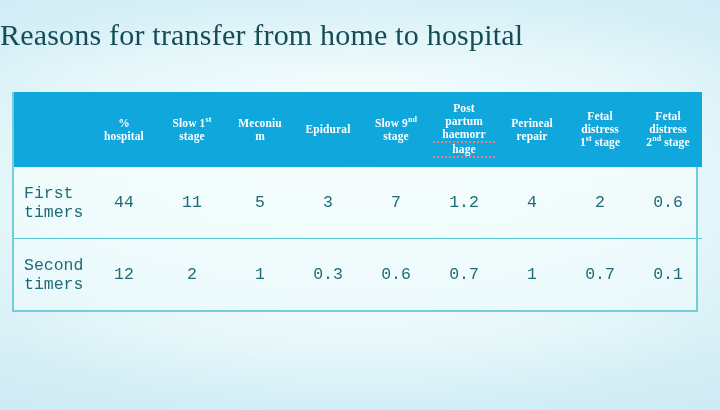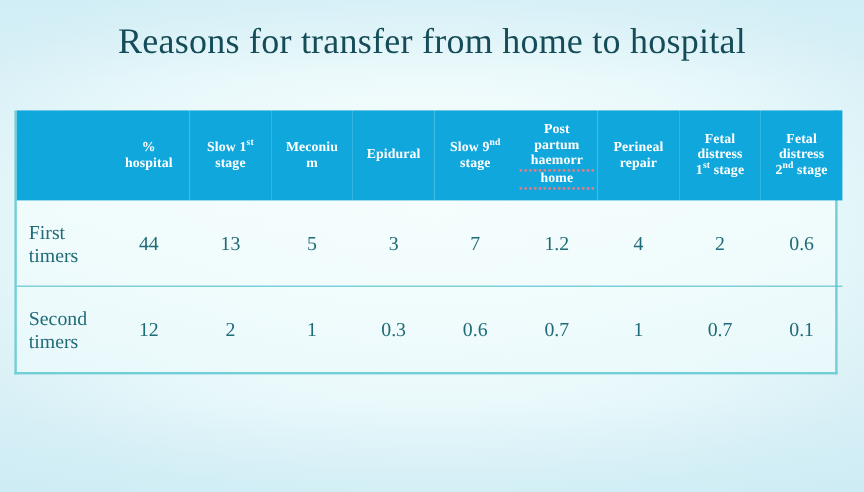--- a/index.html
+++ b/index.html
@@ -35,7 +35,7 @@
     top: 18px;
     left: 0;
     width: 720px;
-    text-align: center;
+    text-align: left;
     z-index: 3;
   }
   .slide-title {

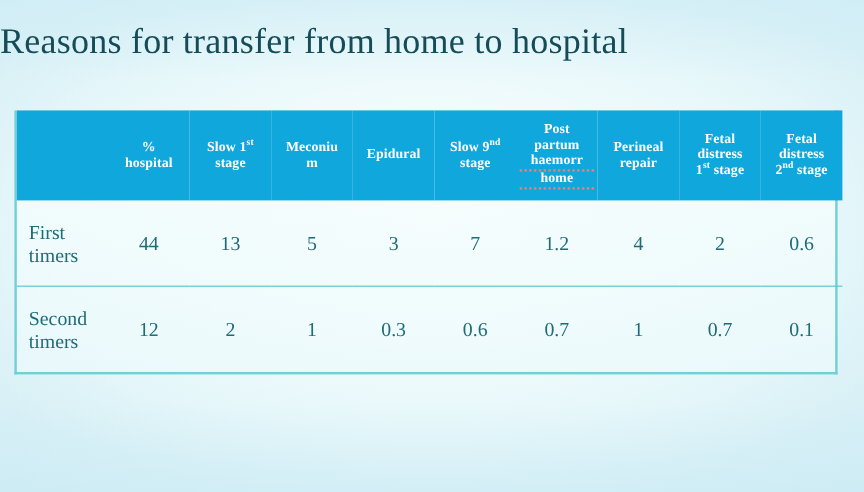--- a/index.html
+++ b/index.html
@@ -180,7 +180,7 @@
             <div>Post</div>
             <div>partum</div>
             <div class="misspelled">haemorr</div>
-            <div class="misspelled">home</div>
+            <div class="misspelled">hage</div>
           </th>
 
           <th>

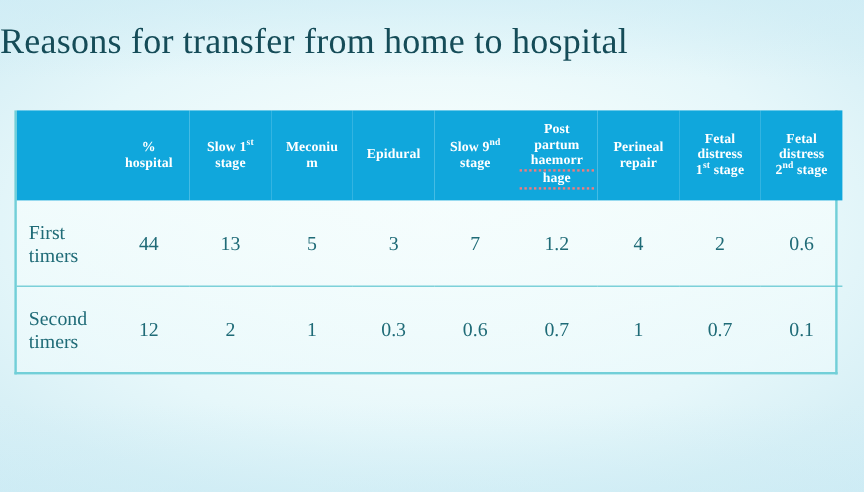--- a/index.html
+++ b/index.html
@@ -100,7 +100,7 @@
   }
 
   table.data-table tbody td {
-    font-family: Liberation Serif, serif;
+    font-family: Liberation Mono, monospace;
     font-size: 16.5px;
     color: #1f6b77;
     text-align: center;

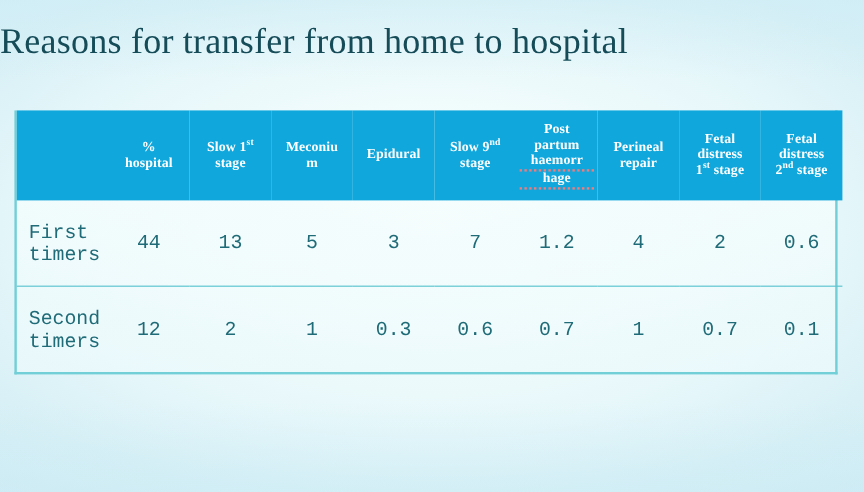--- a/index.html
+++ b/index.html
@@ -208,7 +208,7 @@
             <div>timers</div>
           </td>
           <td>44</td>
-          <td>13</td>
+          <td>11</td>
           <td>5</td>
           <td>3</td>
           <td>7</td>

